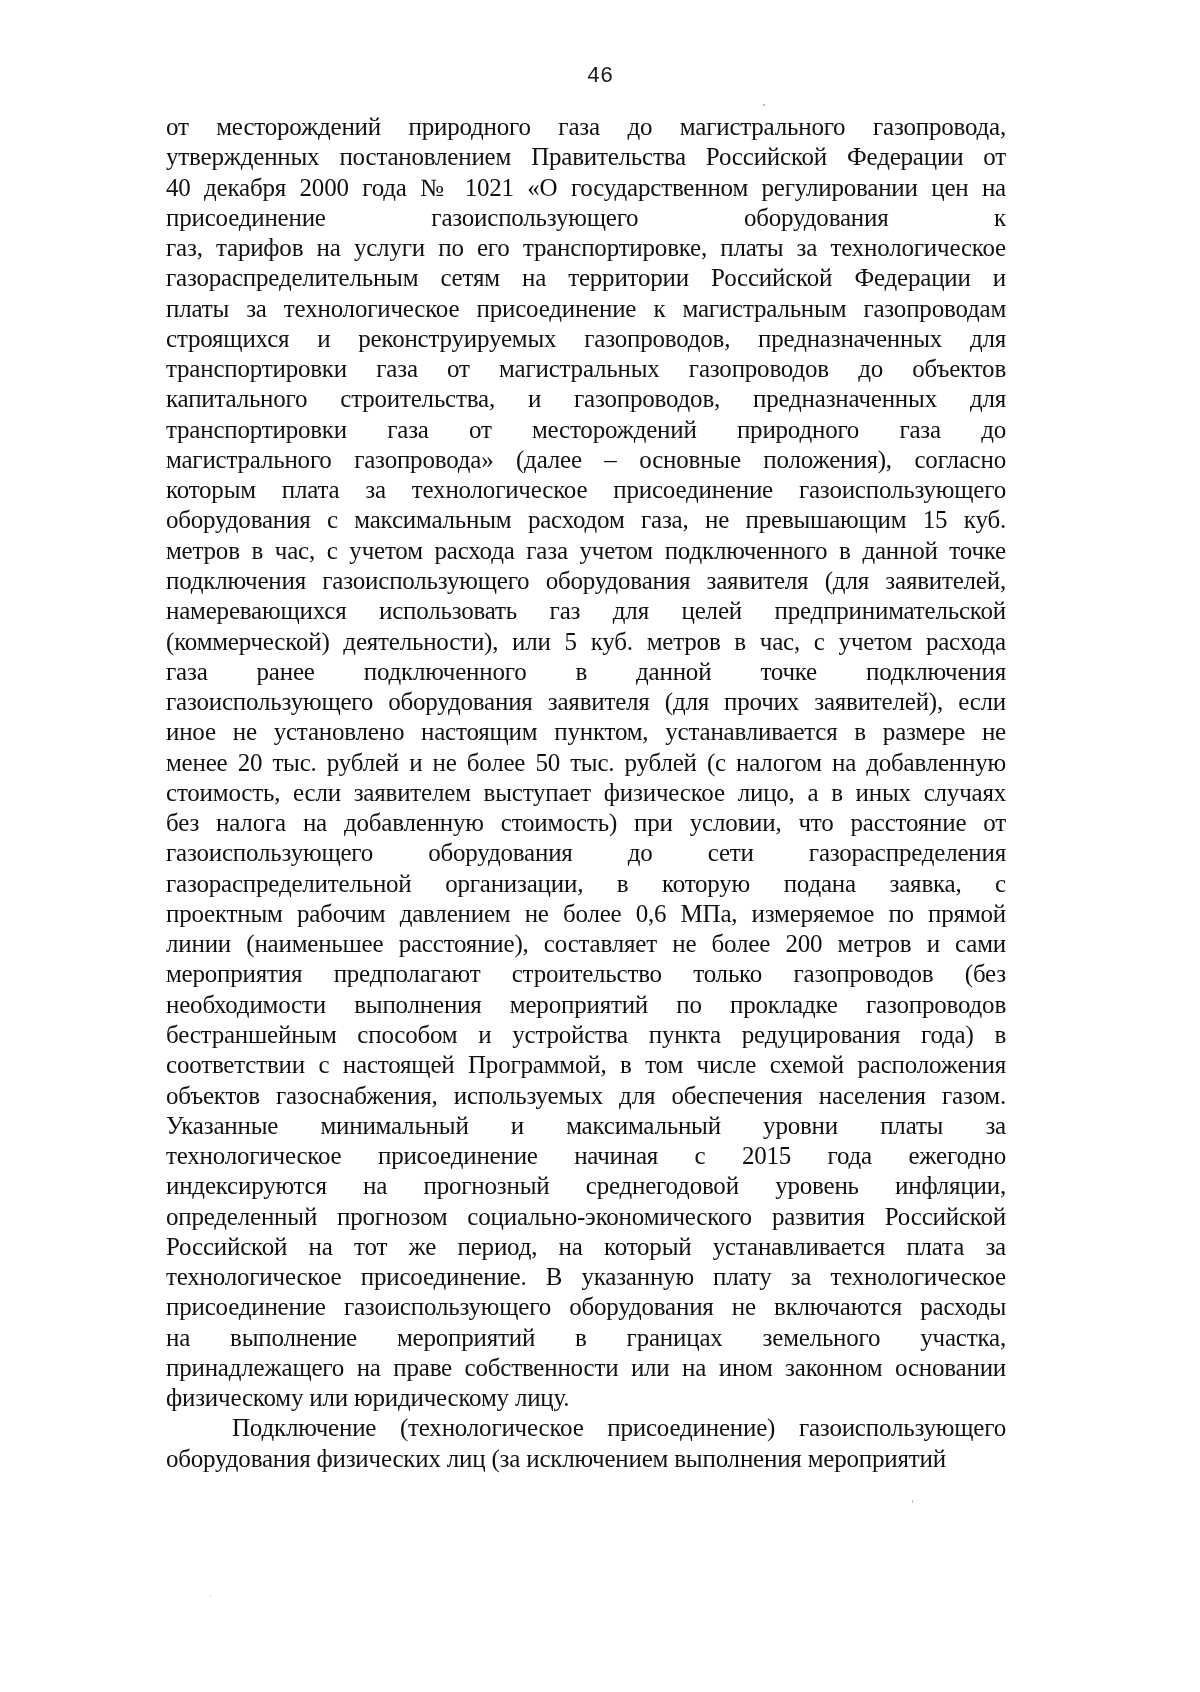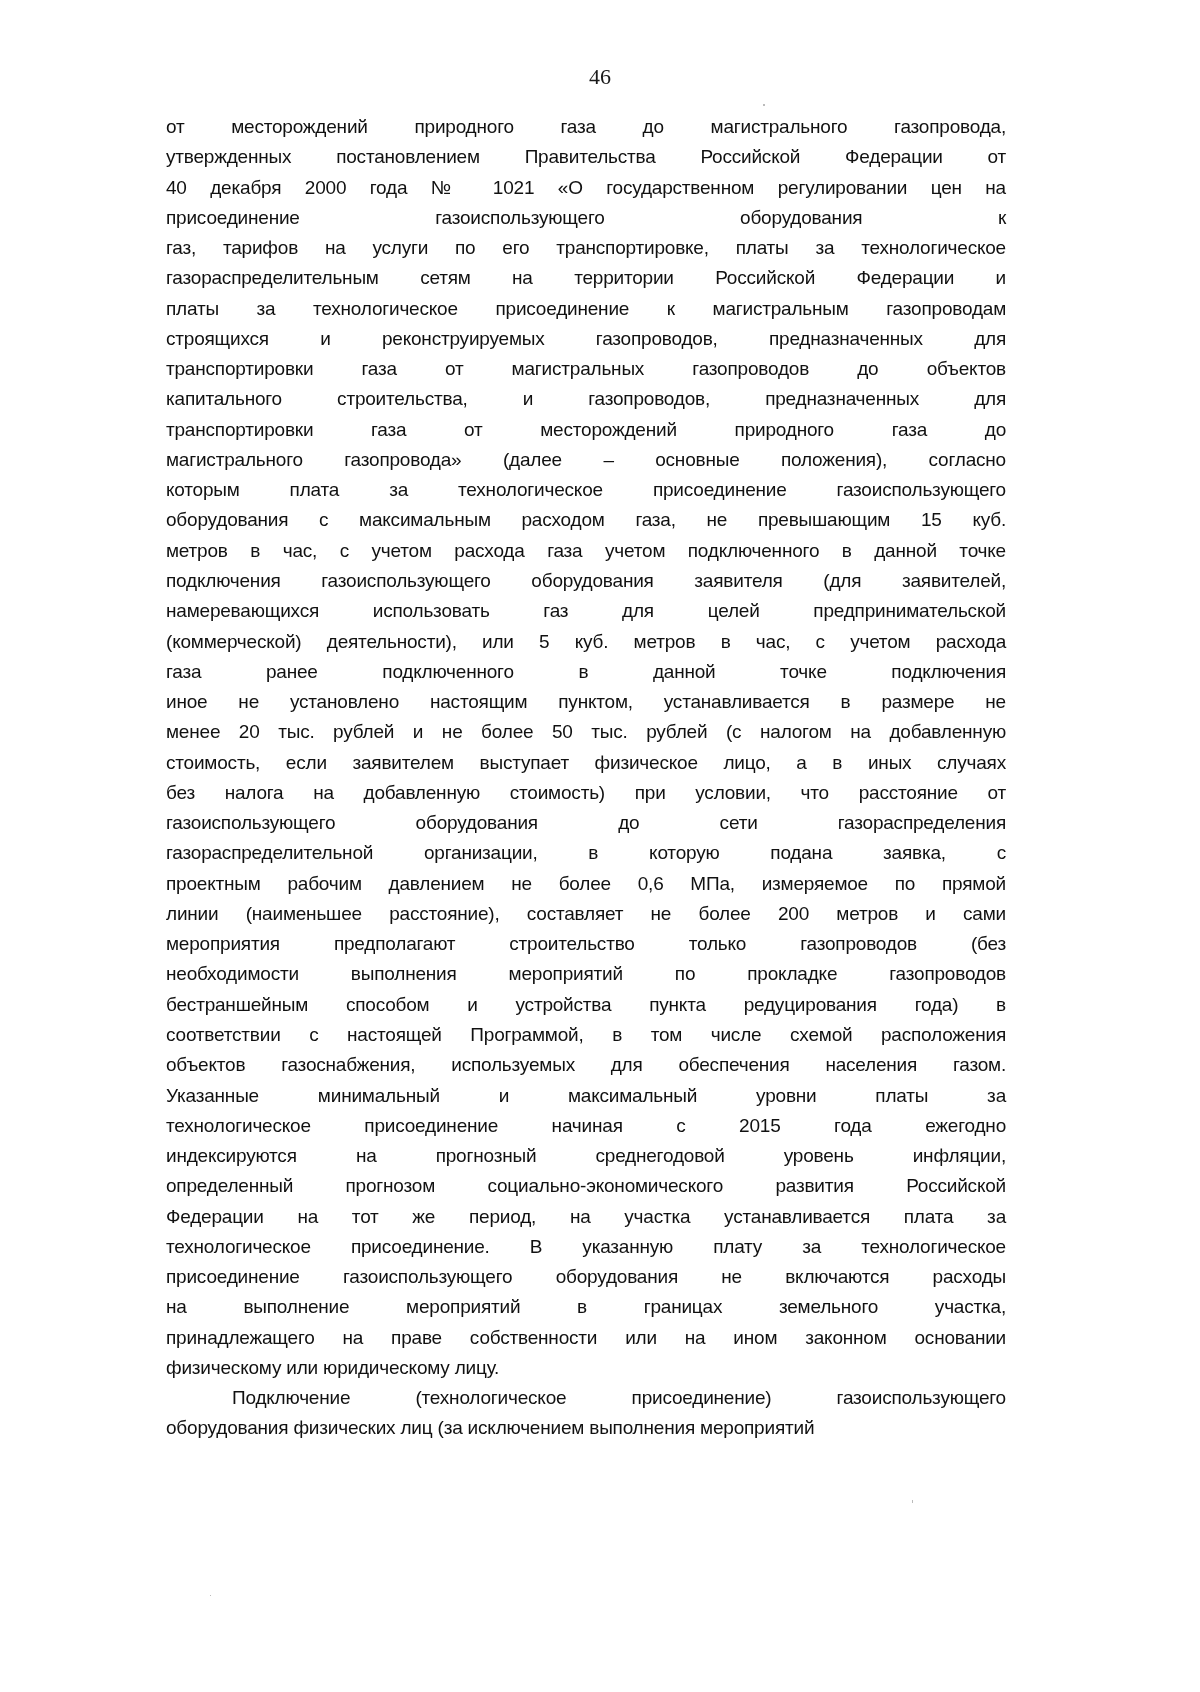--- a/index.html
+++ b/index.html
@@ -7,7 +7,7 @@
   .page-number {
     position: absolute; left: 0; width: 1200px; top: 64px;
     text-align: center;
-    font-family: Liberation Serif, serif; font-size: 22px; color: #1a1a1a;
+    font-family: Liberation Mono, monospace; font-size: 22px; color: #1a1a1a;
   }
   .body-text {
     position: absolute; left: 166px; top: 112px; width: 840px;

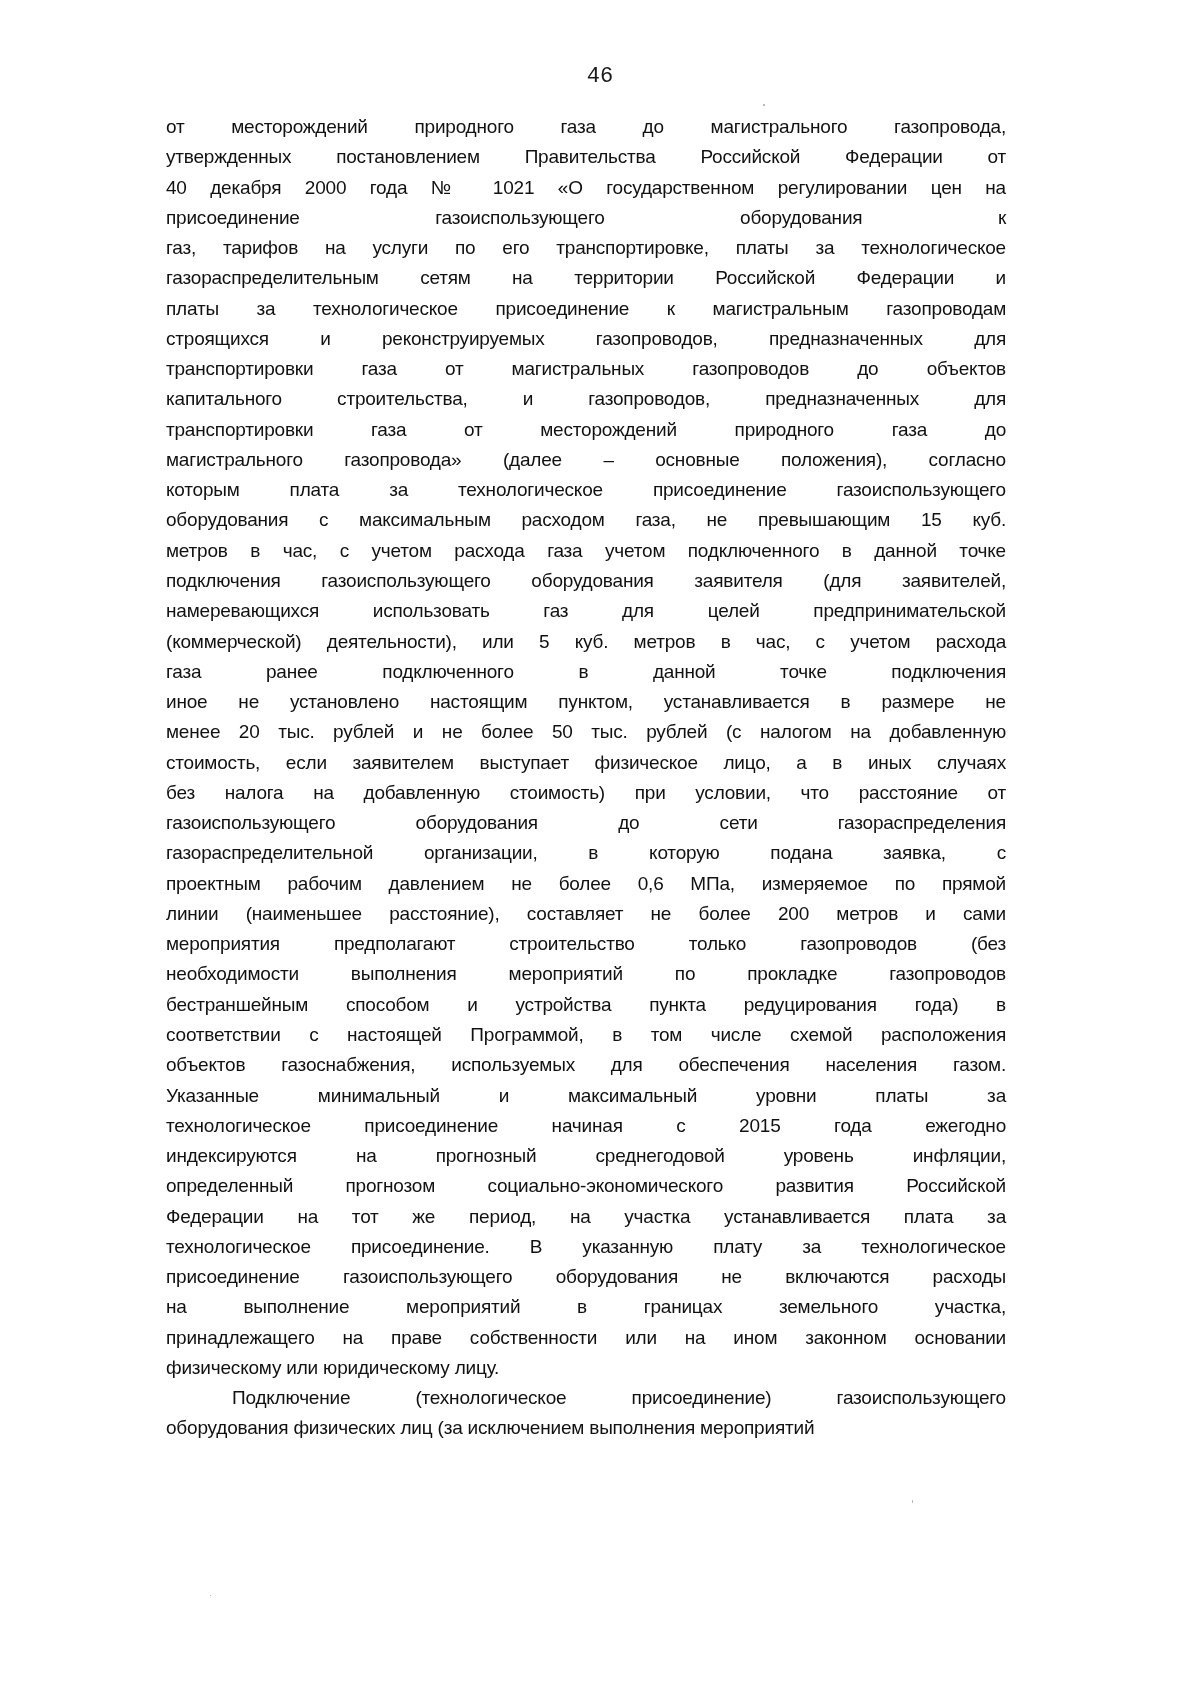--- a/index.html
+++ b/index.html
@@ -11,7 +11,7 @@
   }
   .body-text {
     position: absolute; left: 166px; top: 112px; width: 840px;
-    font-family: Liberation Sans, sans-serif; font-size: 19px; color: #111111;
+    font-family: Liberation Serif, serif; font-size: 25px; color: #111111;
     line-height: 30.28px;
   }
   .line {

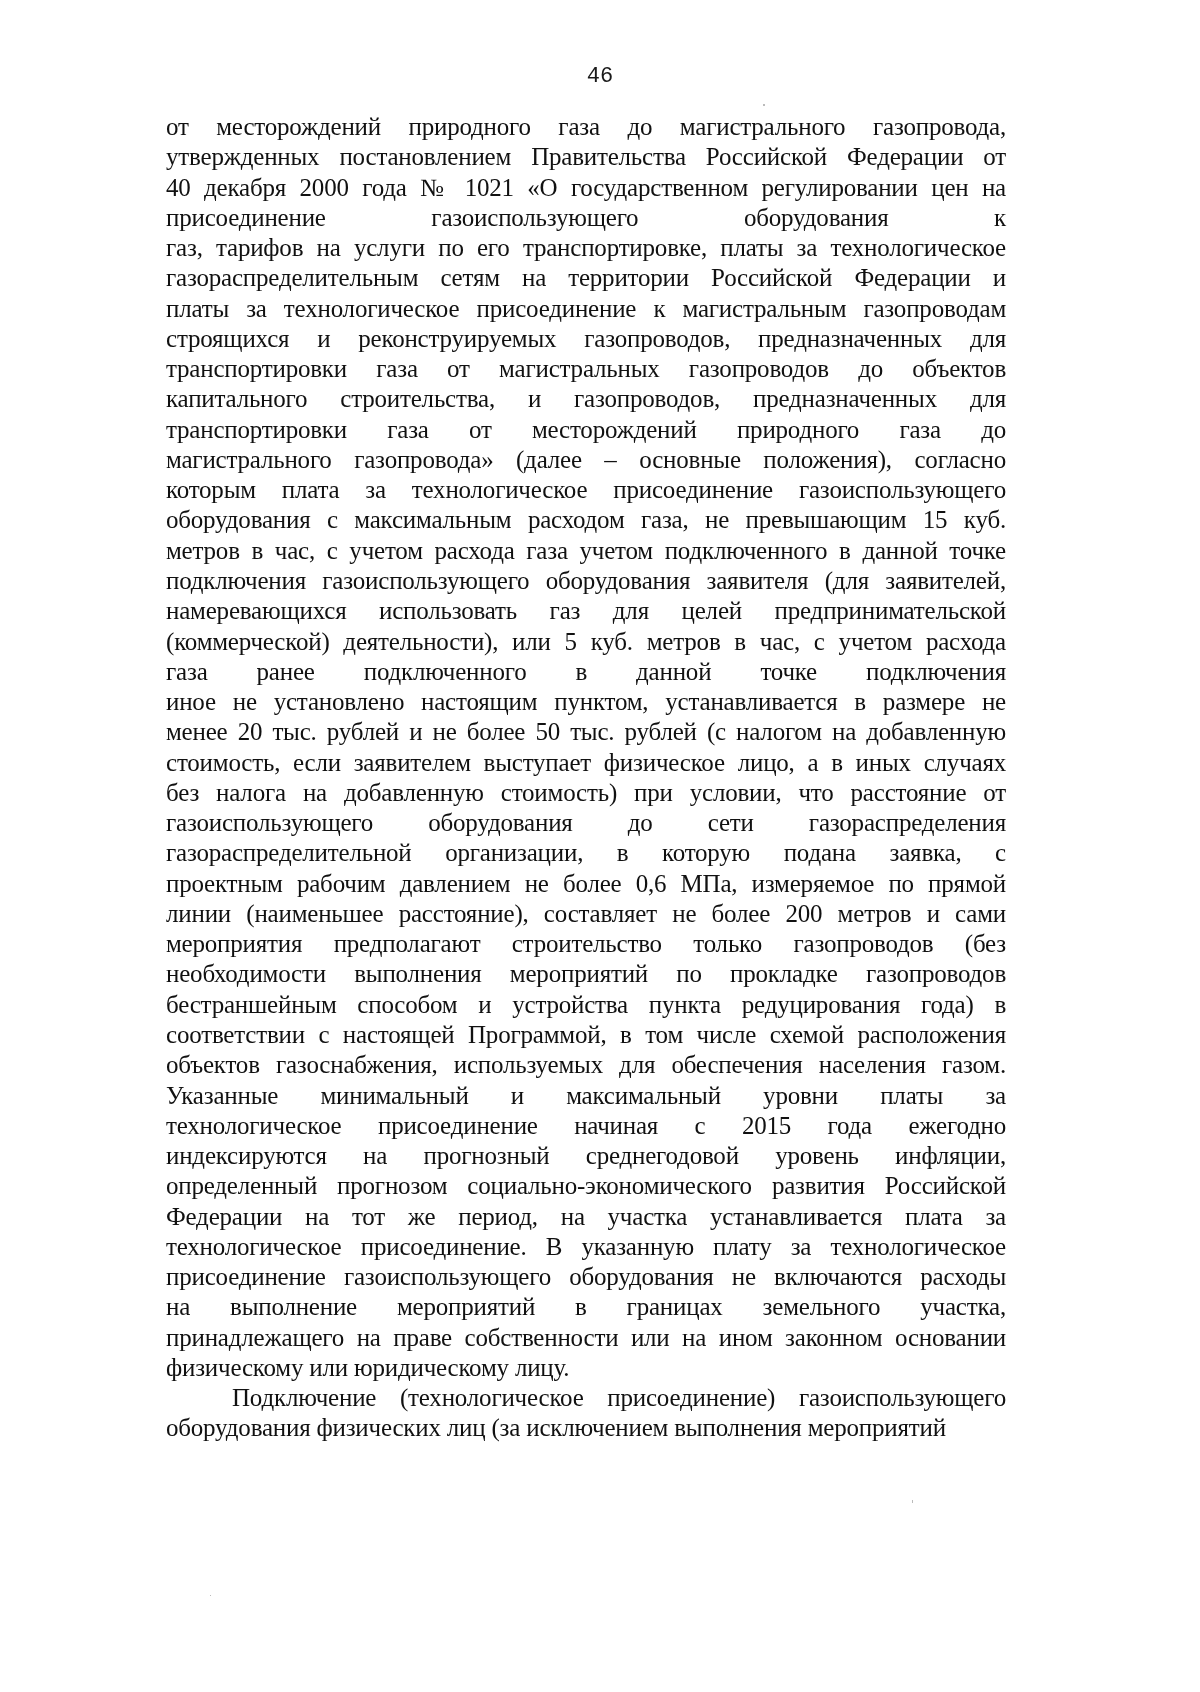--- a/index.html
+++ b/index.html
@@ -48,6 +48,7 @@
       <span class="line">намеревающихся использовать газ для целей предпринимательской</span>
       <span class="line">(коммерческой) деятельности), или 5 куб. метров в час, с учетом расхода</span>
       <span class="line">газа ранее подключенного в данной точке подключения</span>
+      <span class="line">газоиспользующего оборудования заявителя (для прочих заявителей), если</span>
       <span class="line">иное не установлено настоящим пунктом, устанавливается в размере не</span>
       <span class="line">менее 20 тыс. рублей и не более 50 тыс. рублей (с налогом на добавленную</span>
       <span class="line">стоимость, если заявителем выступает физическое лицо, а в иных случаях</span>

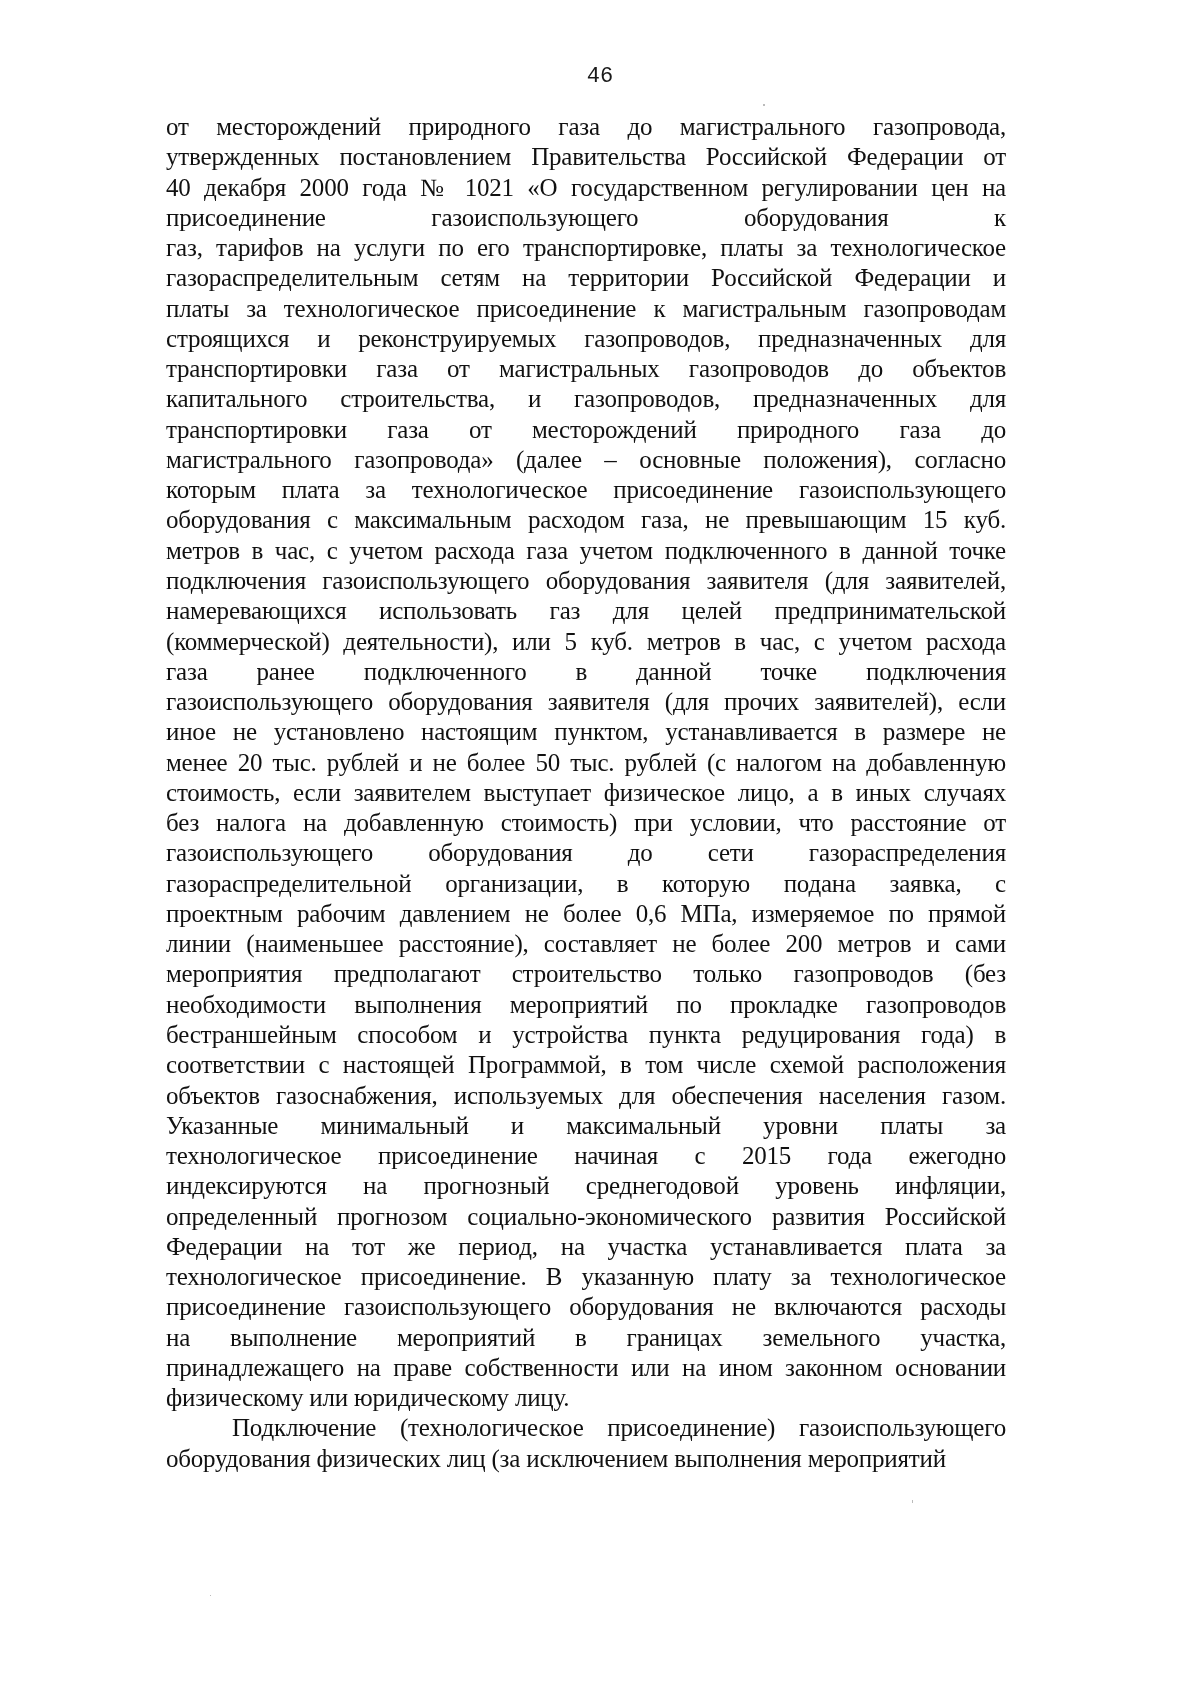--- a/index.html
+++ b/index.html
@@ -66,7 +66,7 @@
       <span class="line">технологическое присоединение начиная с 2015 года ежегодно</span>
       <span class="line">индексируются на прогнозный среднегодовой уровень инфляции,</span>
       <span class="line">определенный прогнозом социально-экономического развития Российской</span>
-      <span class="line">Федерации на тот же период, на участка устанавливается плата за</span>
+      <span class="line">Российской на тот же период, на который устанавливается плата за</span>
       <span class="line">технологическое присоединение. В указанную плату за технологическое</span>
       <span class="line">присоединение газоиспользующего оборудования не включаются расходы</span>
       <span class="line">на выполнение мероприятий в границах земельного участка,</span>

